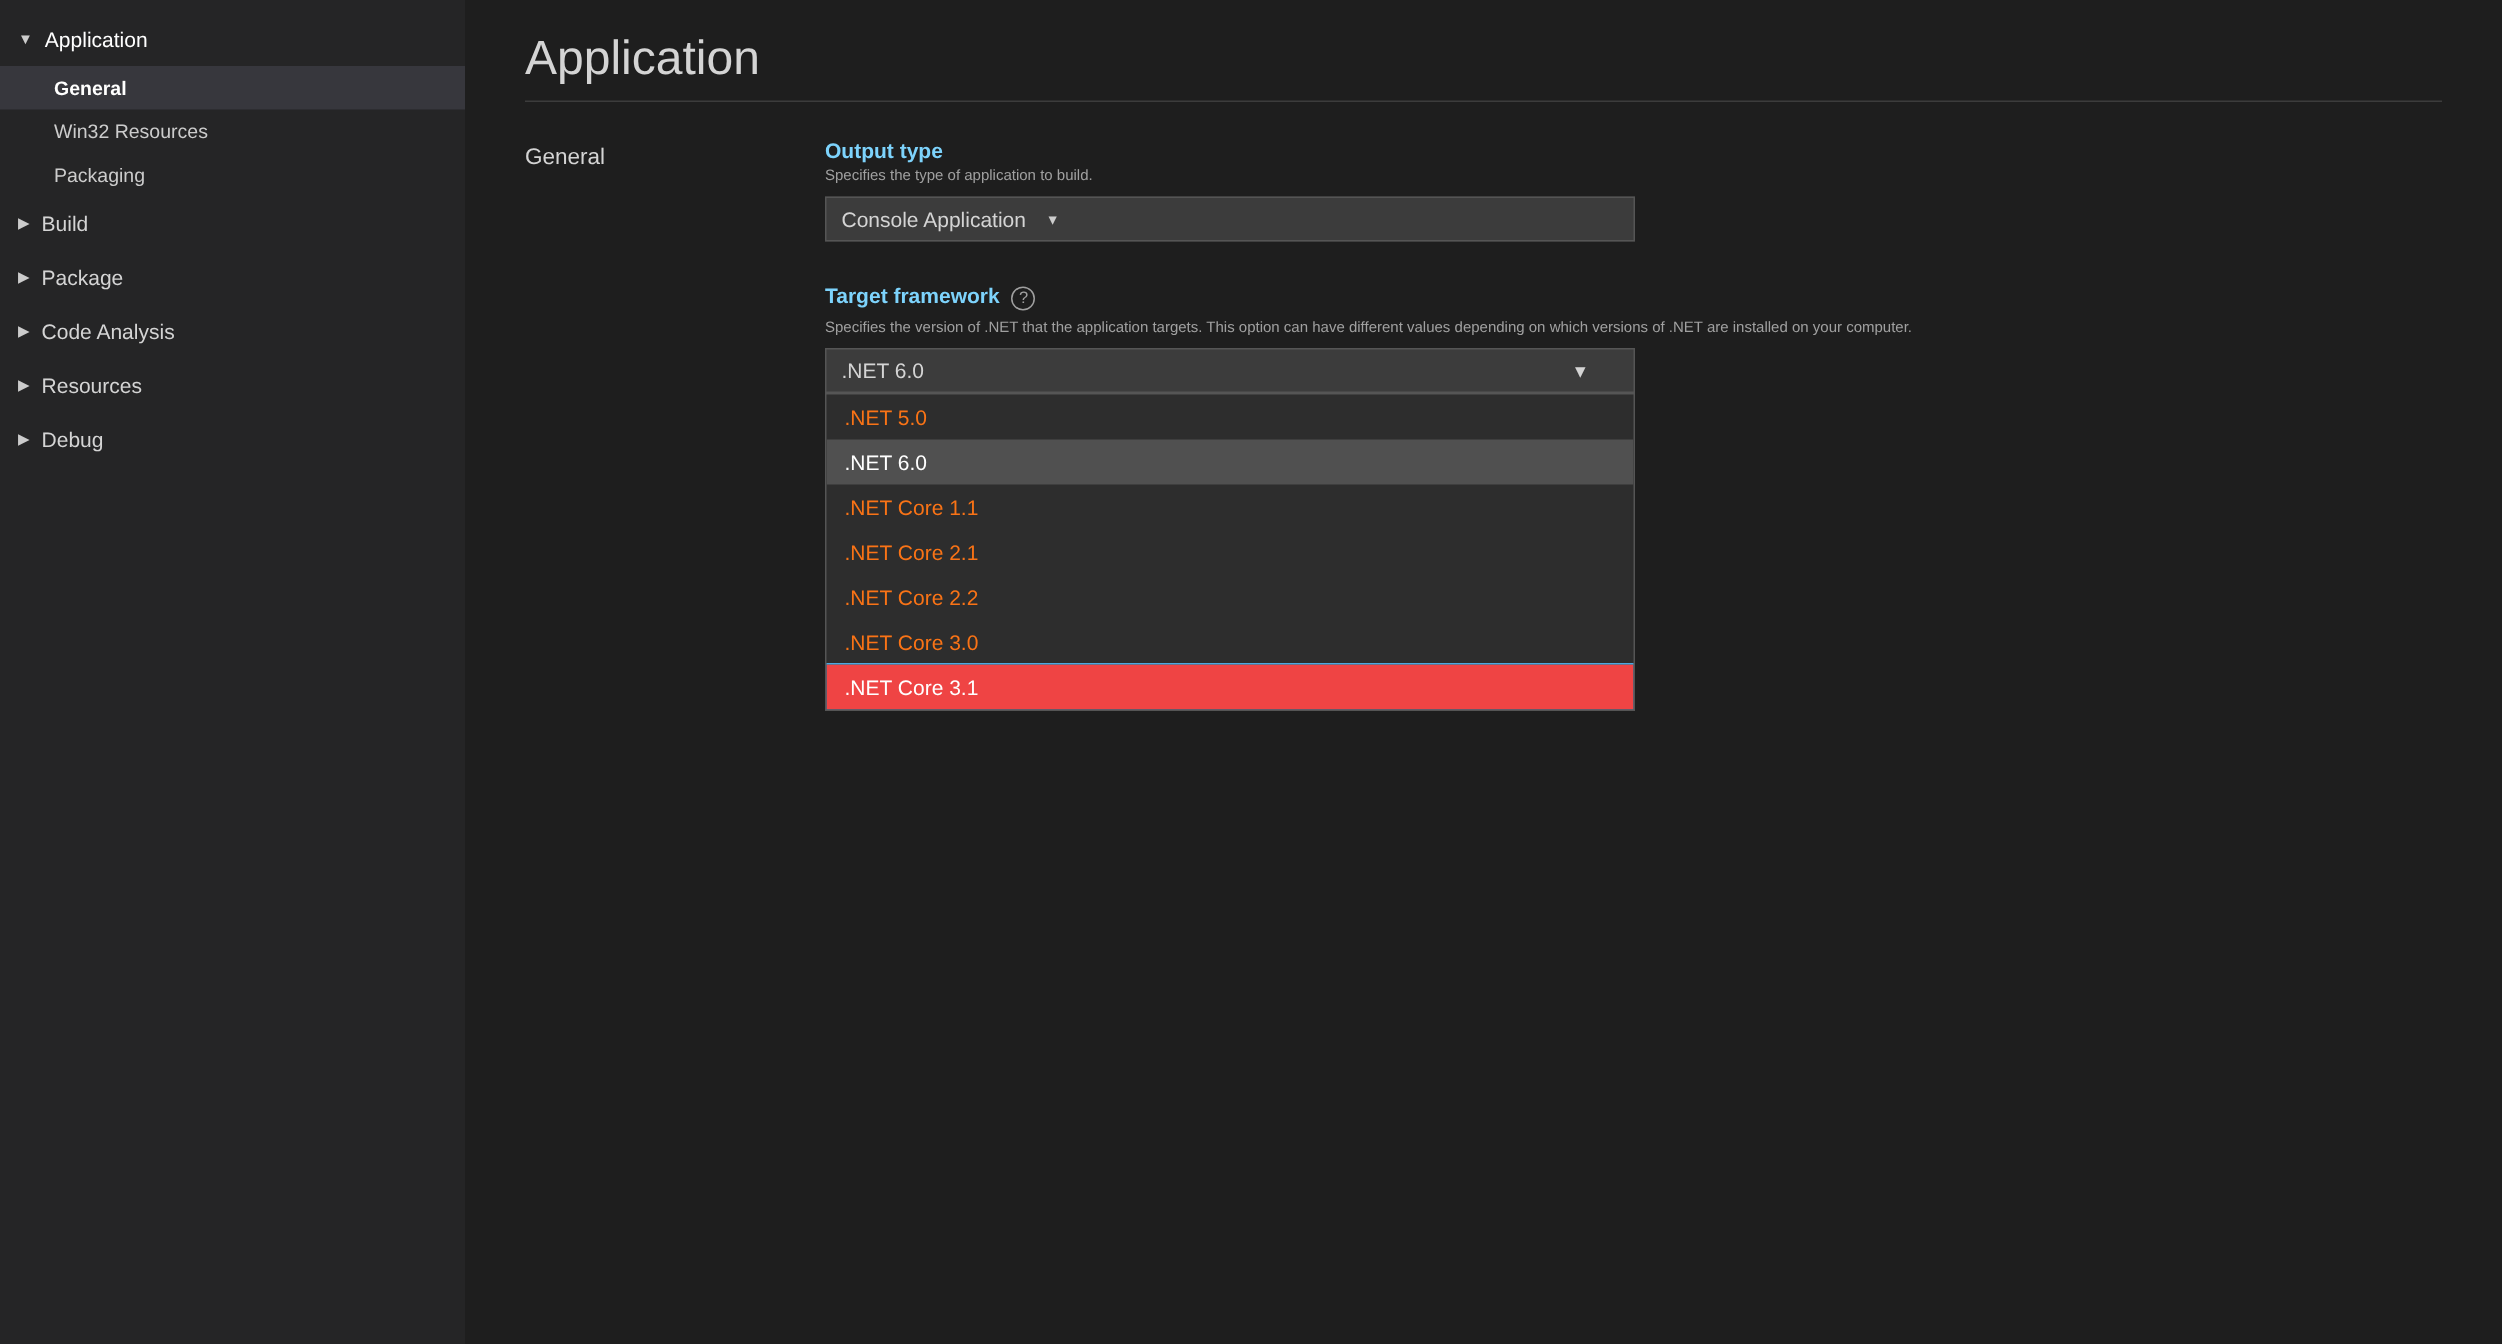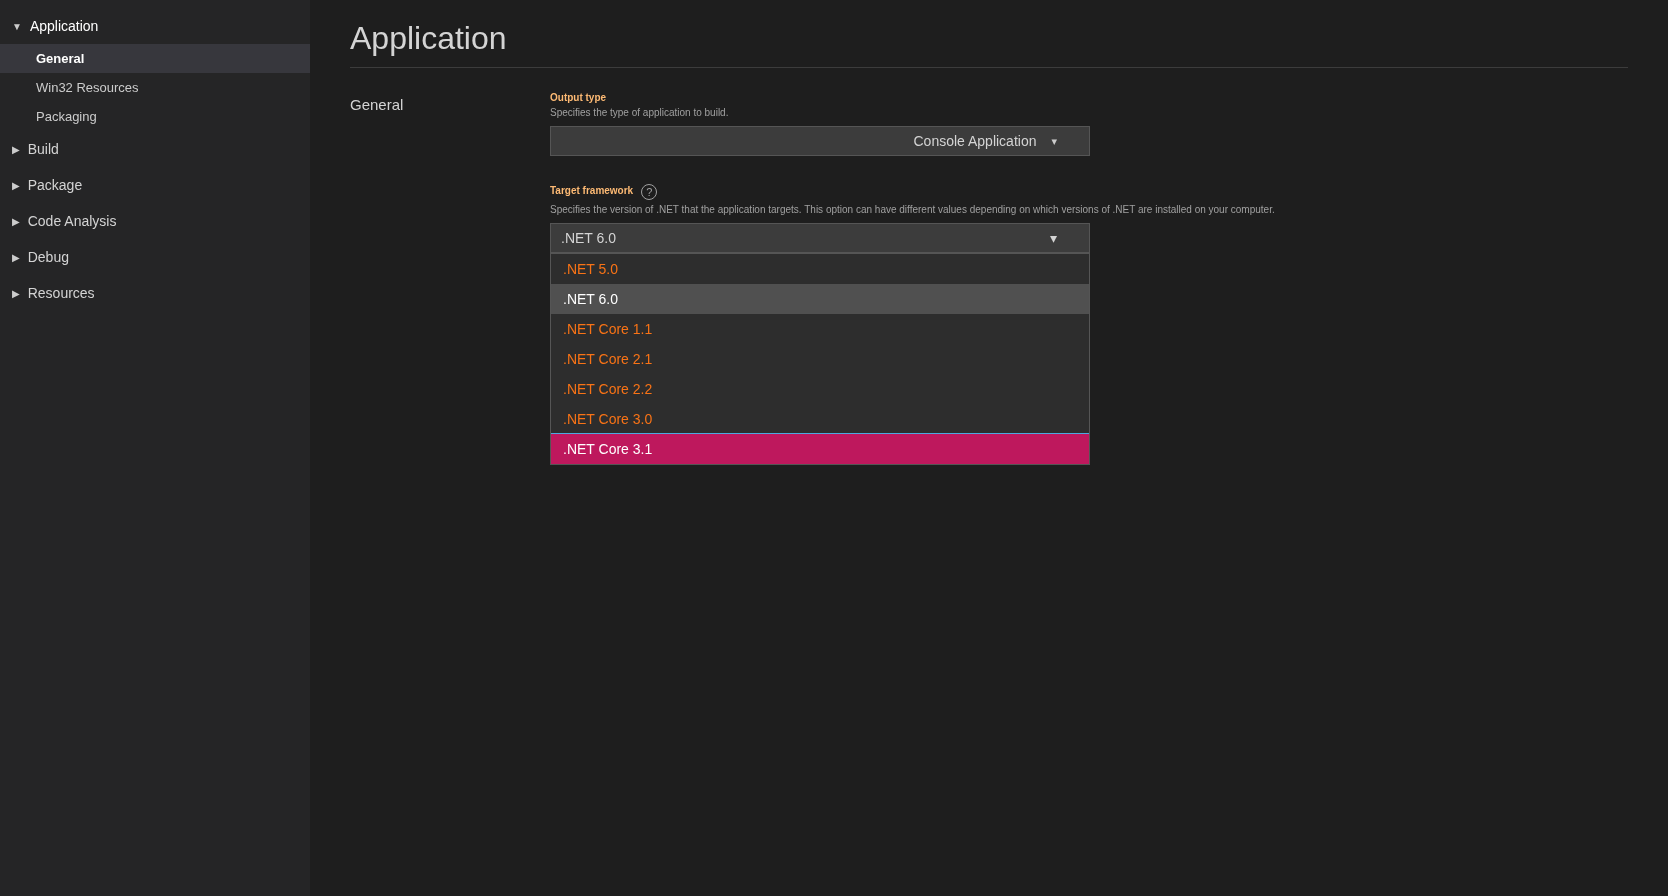--- a/index.html
+++ b/index.html
@@ -107,9 +107,9 @@
 
     .field-label {
       font-weight: 700;
-      color: #fdba74;
+      color: #7dd3fc;
       margin-bottom: 4px;
-      font-size: 10px;
+      font-size: 14px;
     }
 
     .field-description {

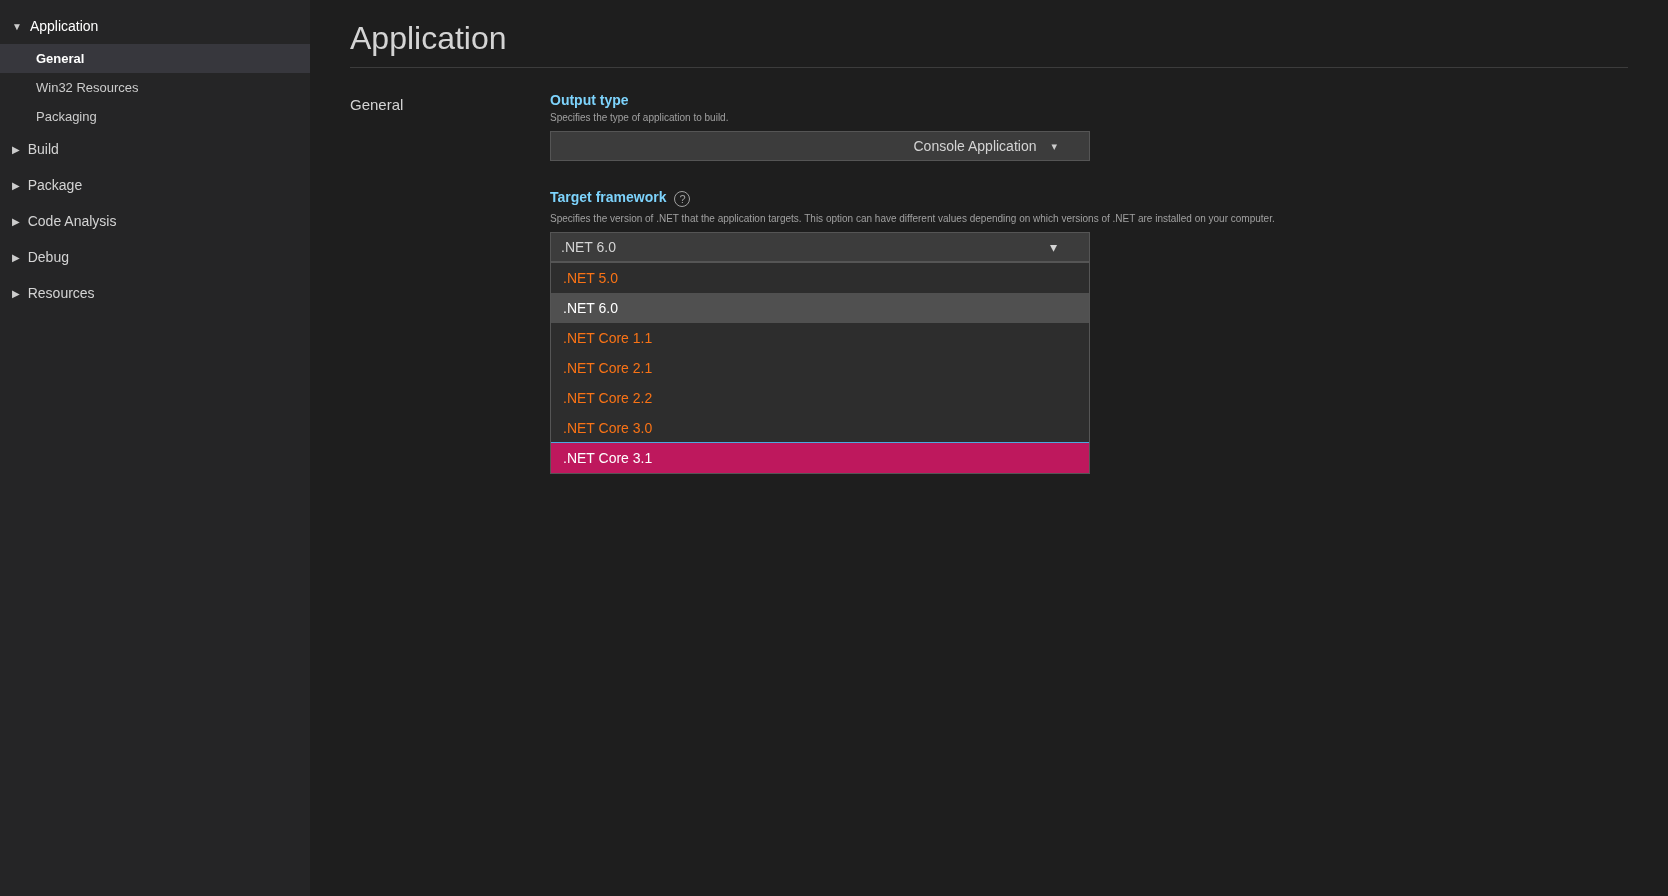--- a/index.html
+++ b/index.html
@@ -133,7 +133,7 @@
       cursor: pointer;
       display: flex;
       align-items: center;
-      justify-content: flex-end;
+      justify-content: flex-start;
       gap: 15px;
     }
 

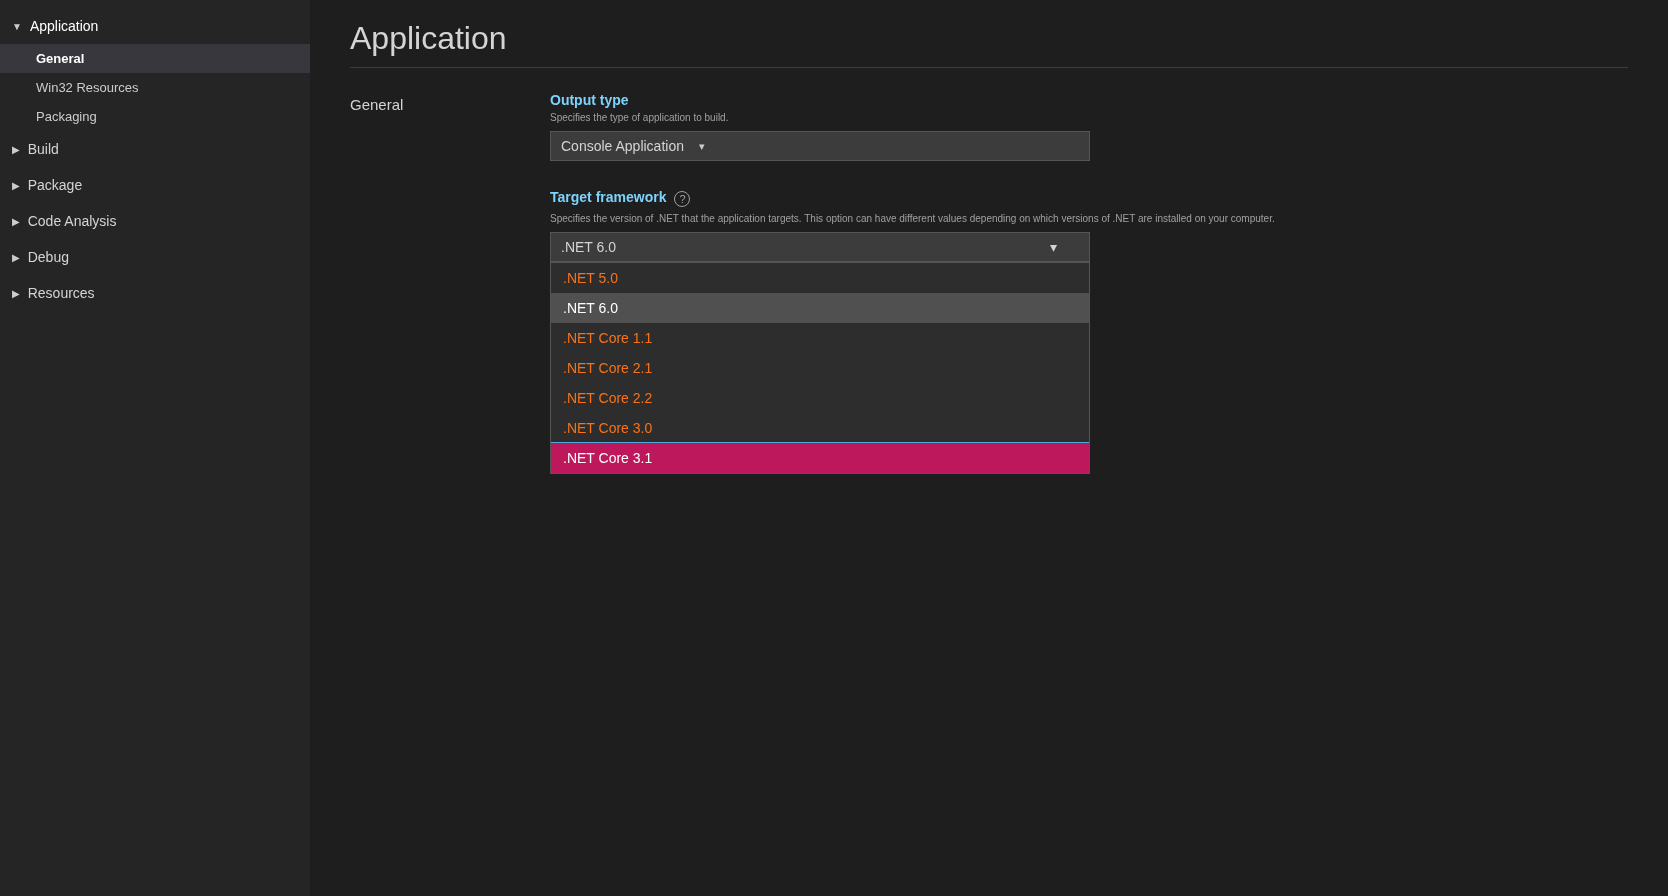--- a/index.html
+++ b/index.html
@@ -257,12 +257,12 @@
 
   <div class="sidebar-section-header">
     <span class="chevron right"></span>
+    <span>Resources</span>
+  </div>
+
+  <div class="sidebar-section-header">
+    <span class="chevron right"></span>
     <span>Debug</span>
-  </div>
-
-  <div class="sidebar-section-header">
-    <span class="chevron right"></span>
-    <span>Resources</span>
   </div>
 
 </nav>

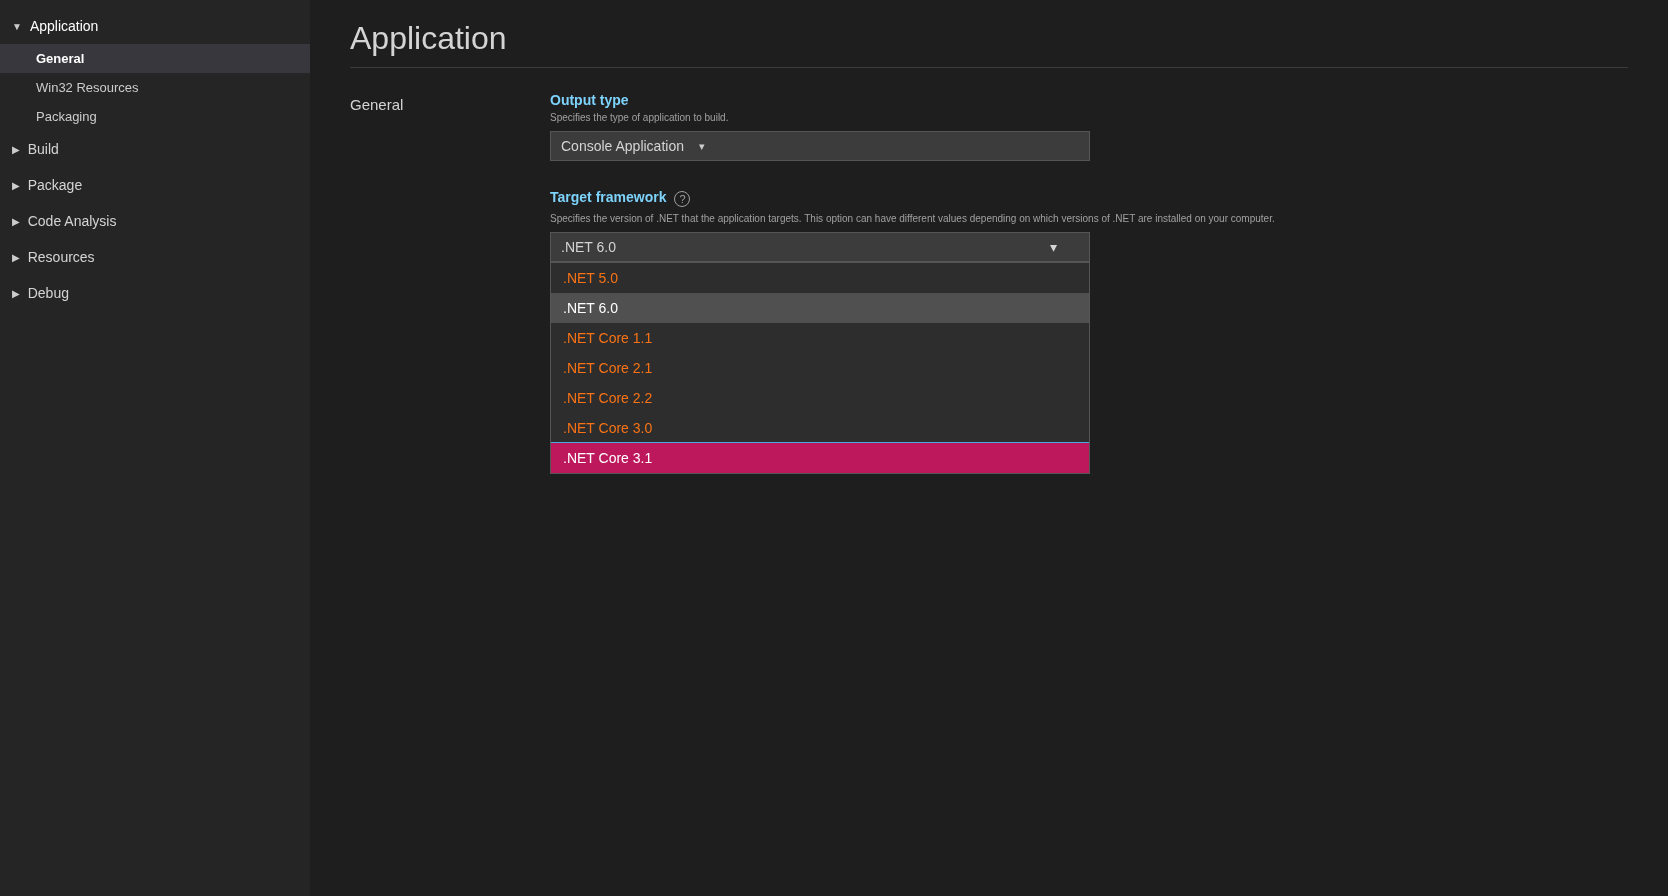--- a/index.html
+++ b/index.html
@@ -186,7 +186,7 @@
     }
 
     .dropdown-item.highlighted {
-      background: #be185d;
+      background: #ef4444;
       color: #ffffff;
       outline: 1px solid #4ca9e0;
     }

